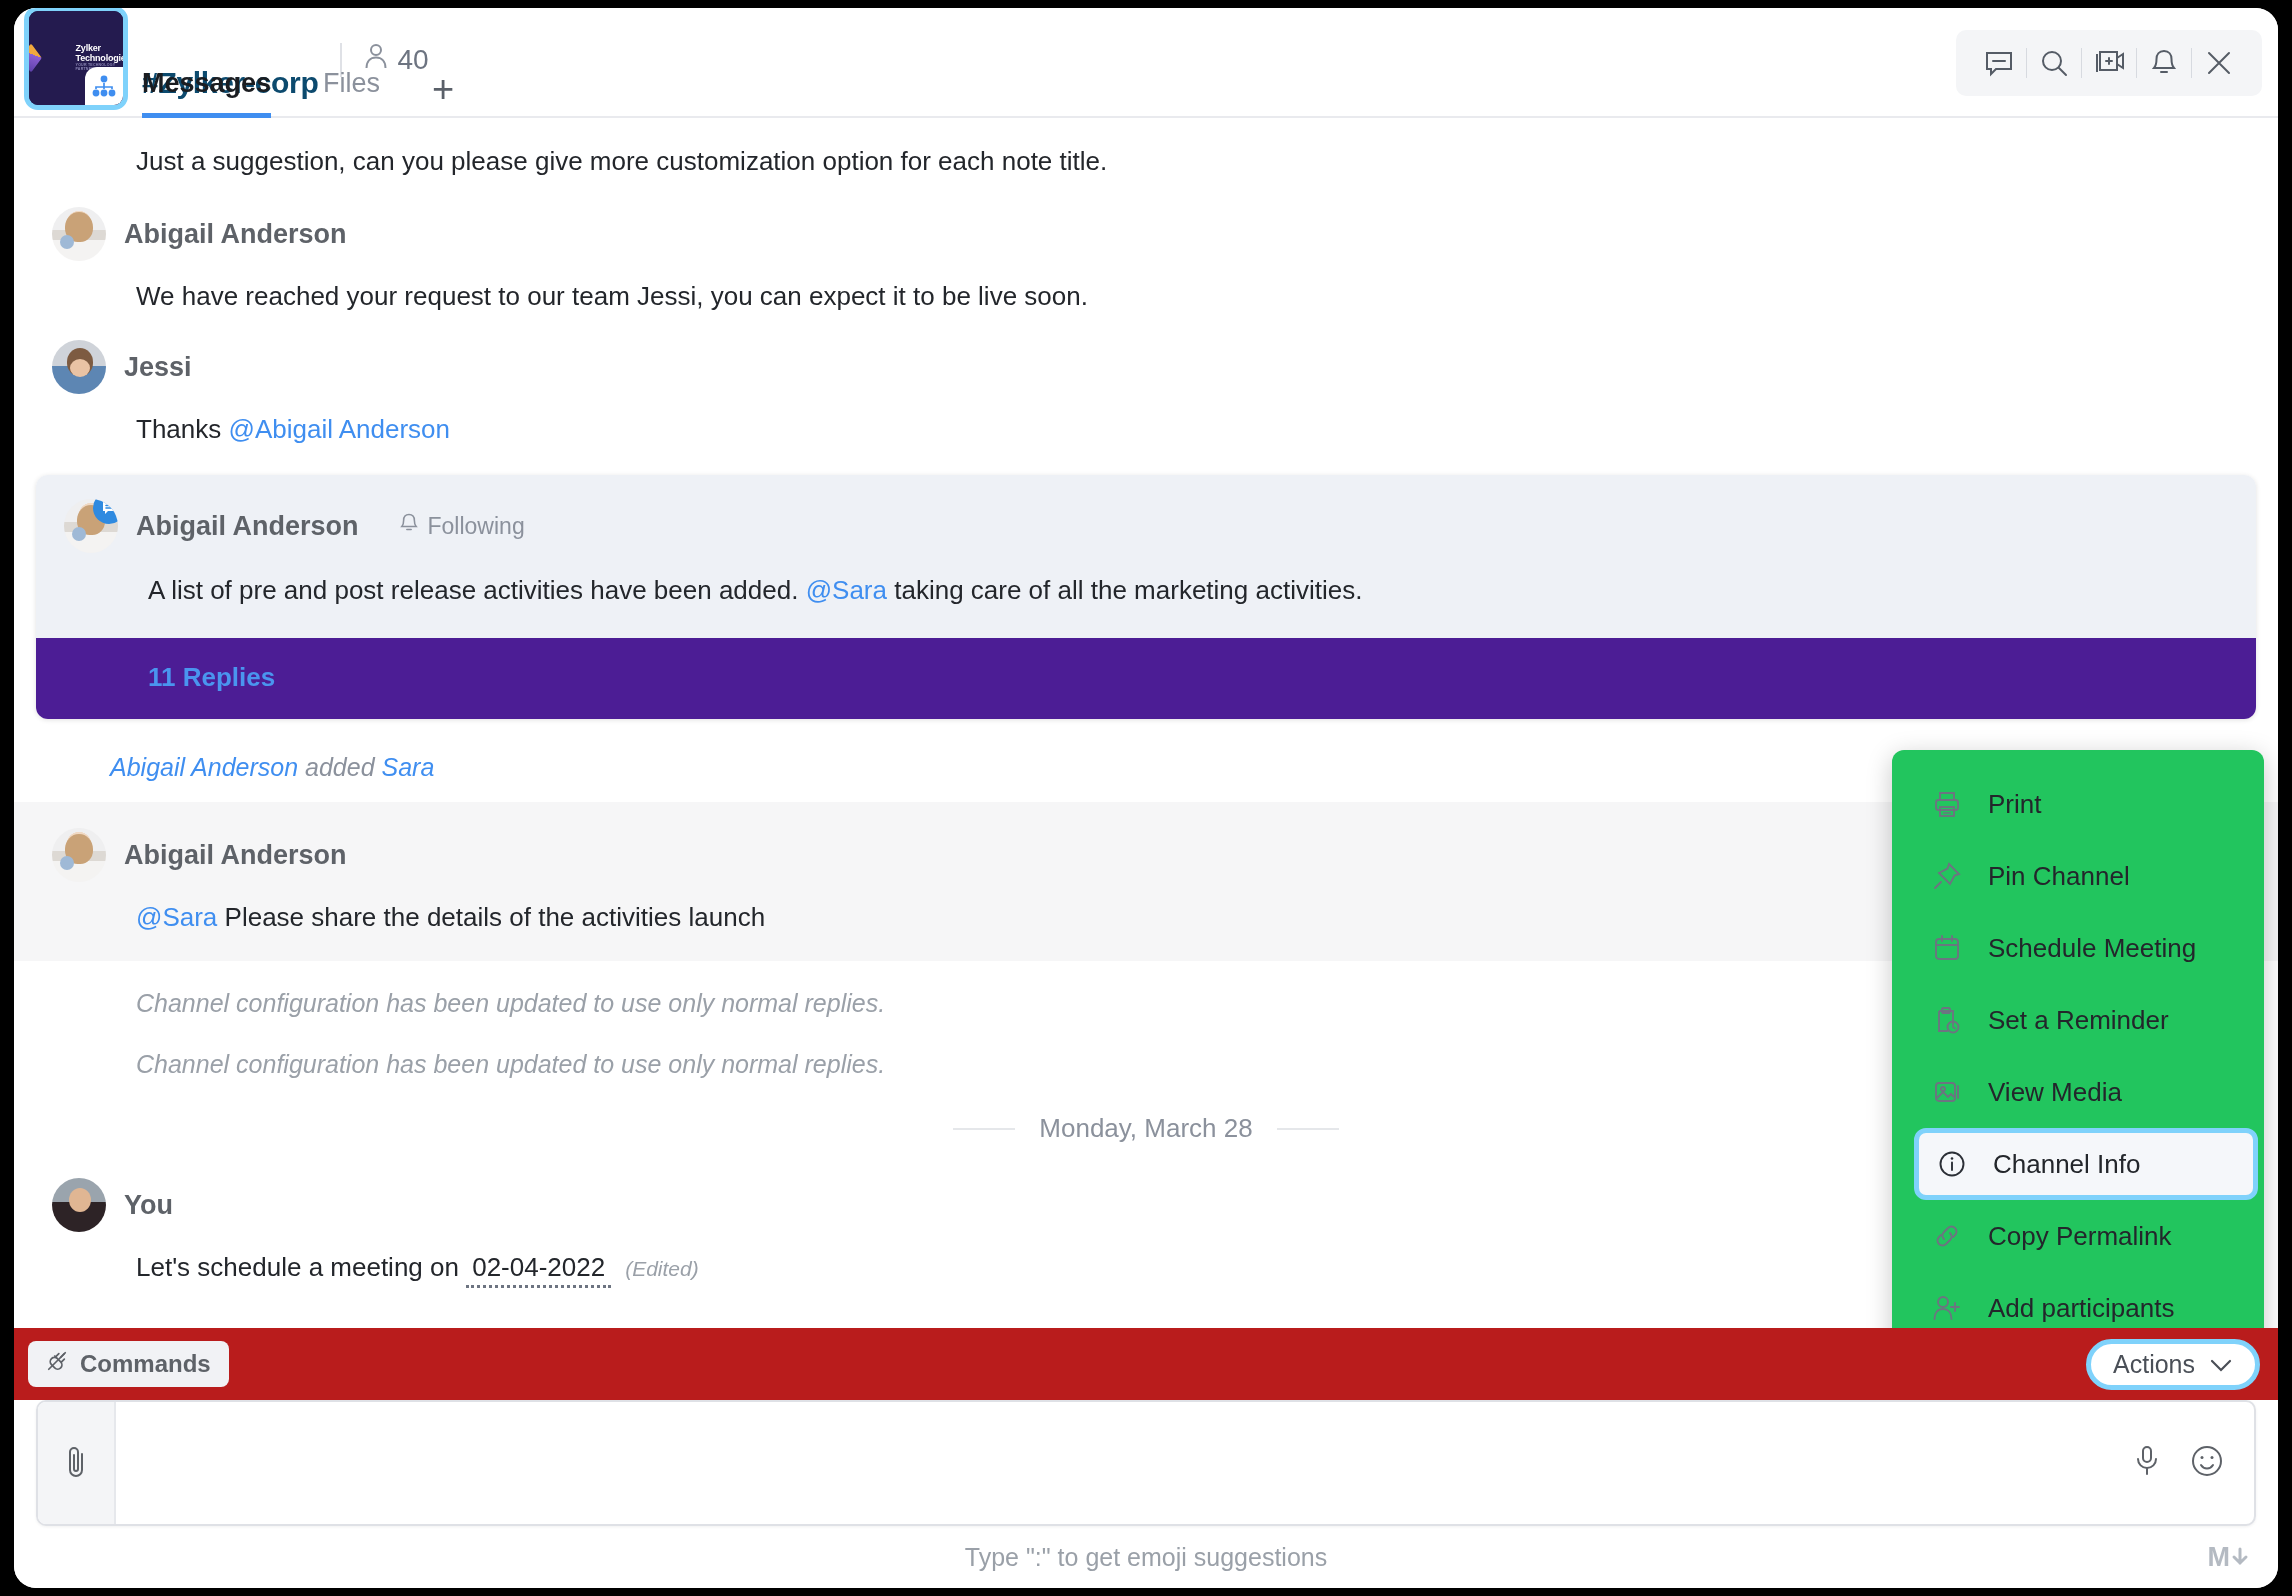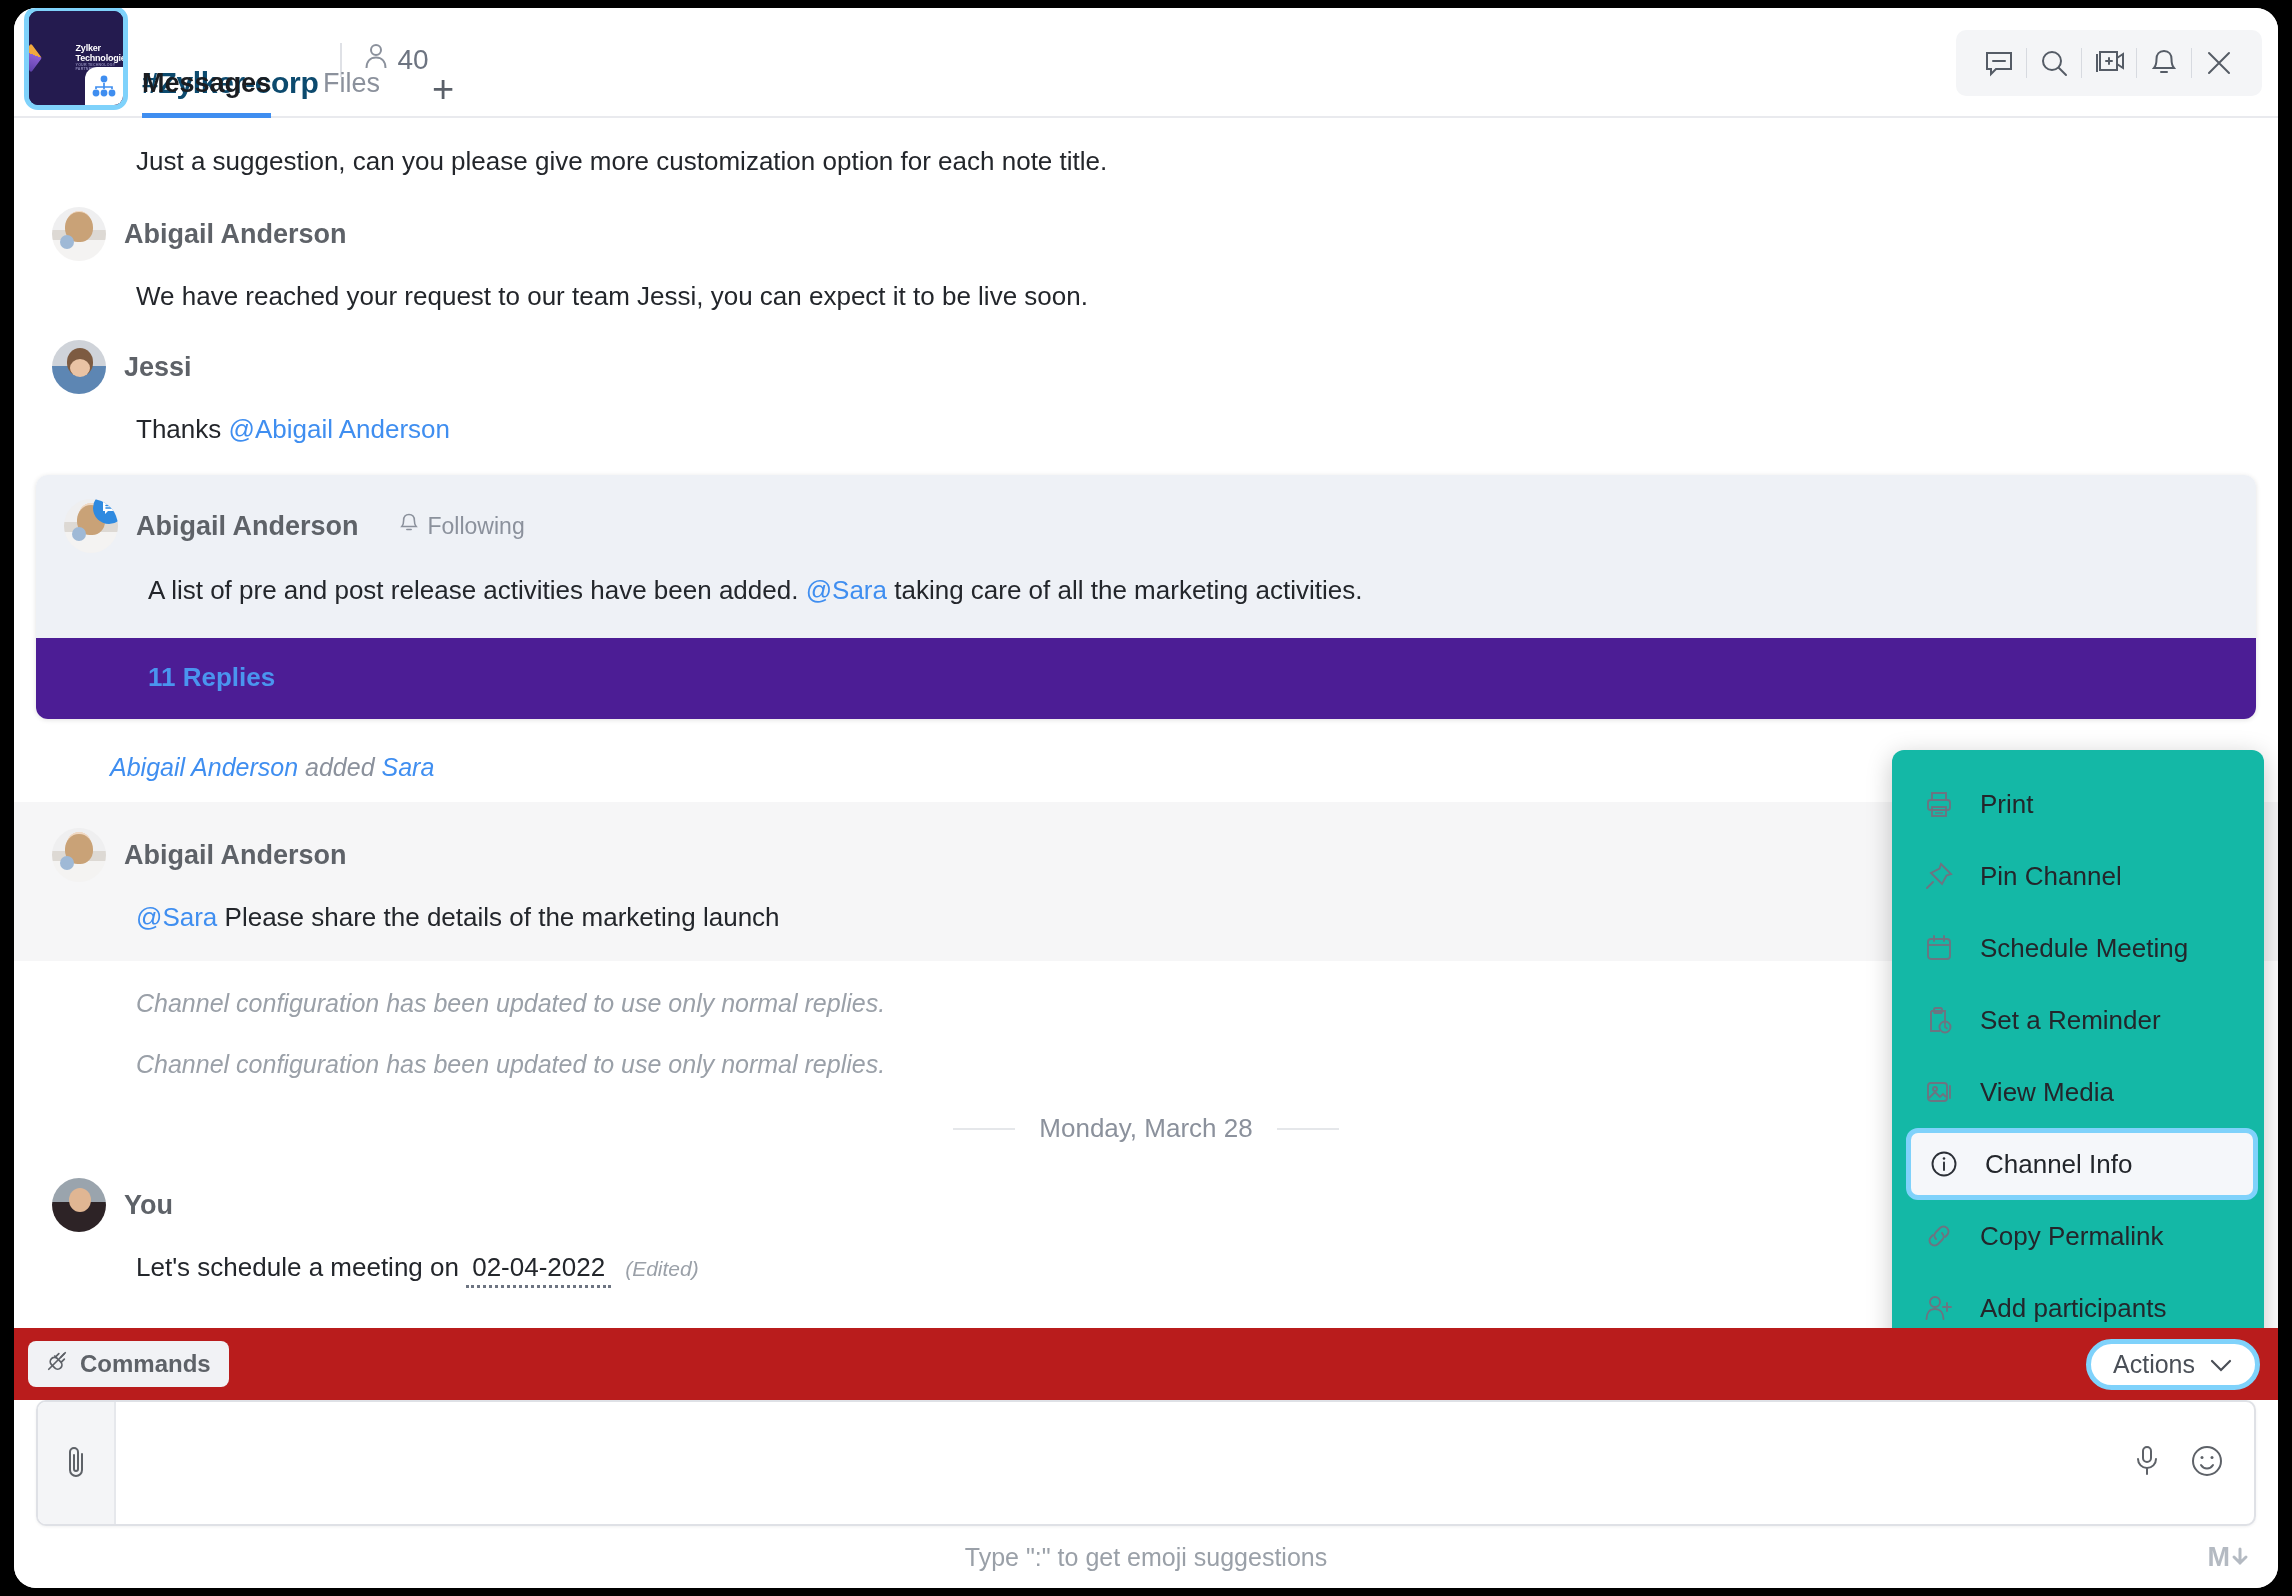--- a/index.html
+++ b/index.html
@@ -312,10 +312,10 @@
     position: absolute;
     right: 14px; top: 632px;
     width: 372px;
-    background: #14b8a6;
+    background: #22c55e;
     border-radius: 12px;
     box-shadow: 0 6px 26px rgba(0,0,0,.22);
-    padding: 18px 0 16px 8px;
+    padding: 18px 0 16px 16px;
     z-index: 50;
   }
   .menu-item {

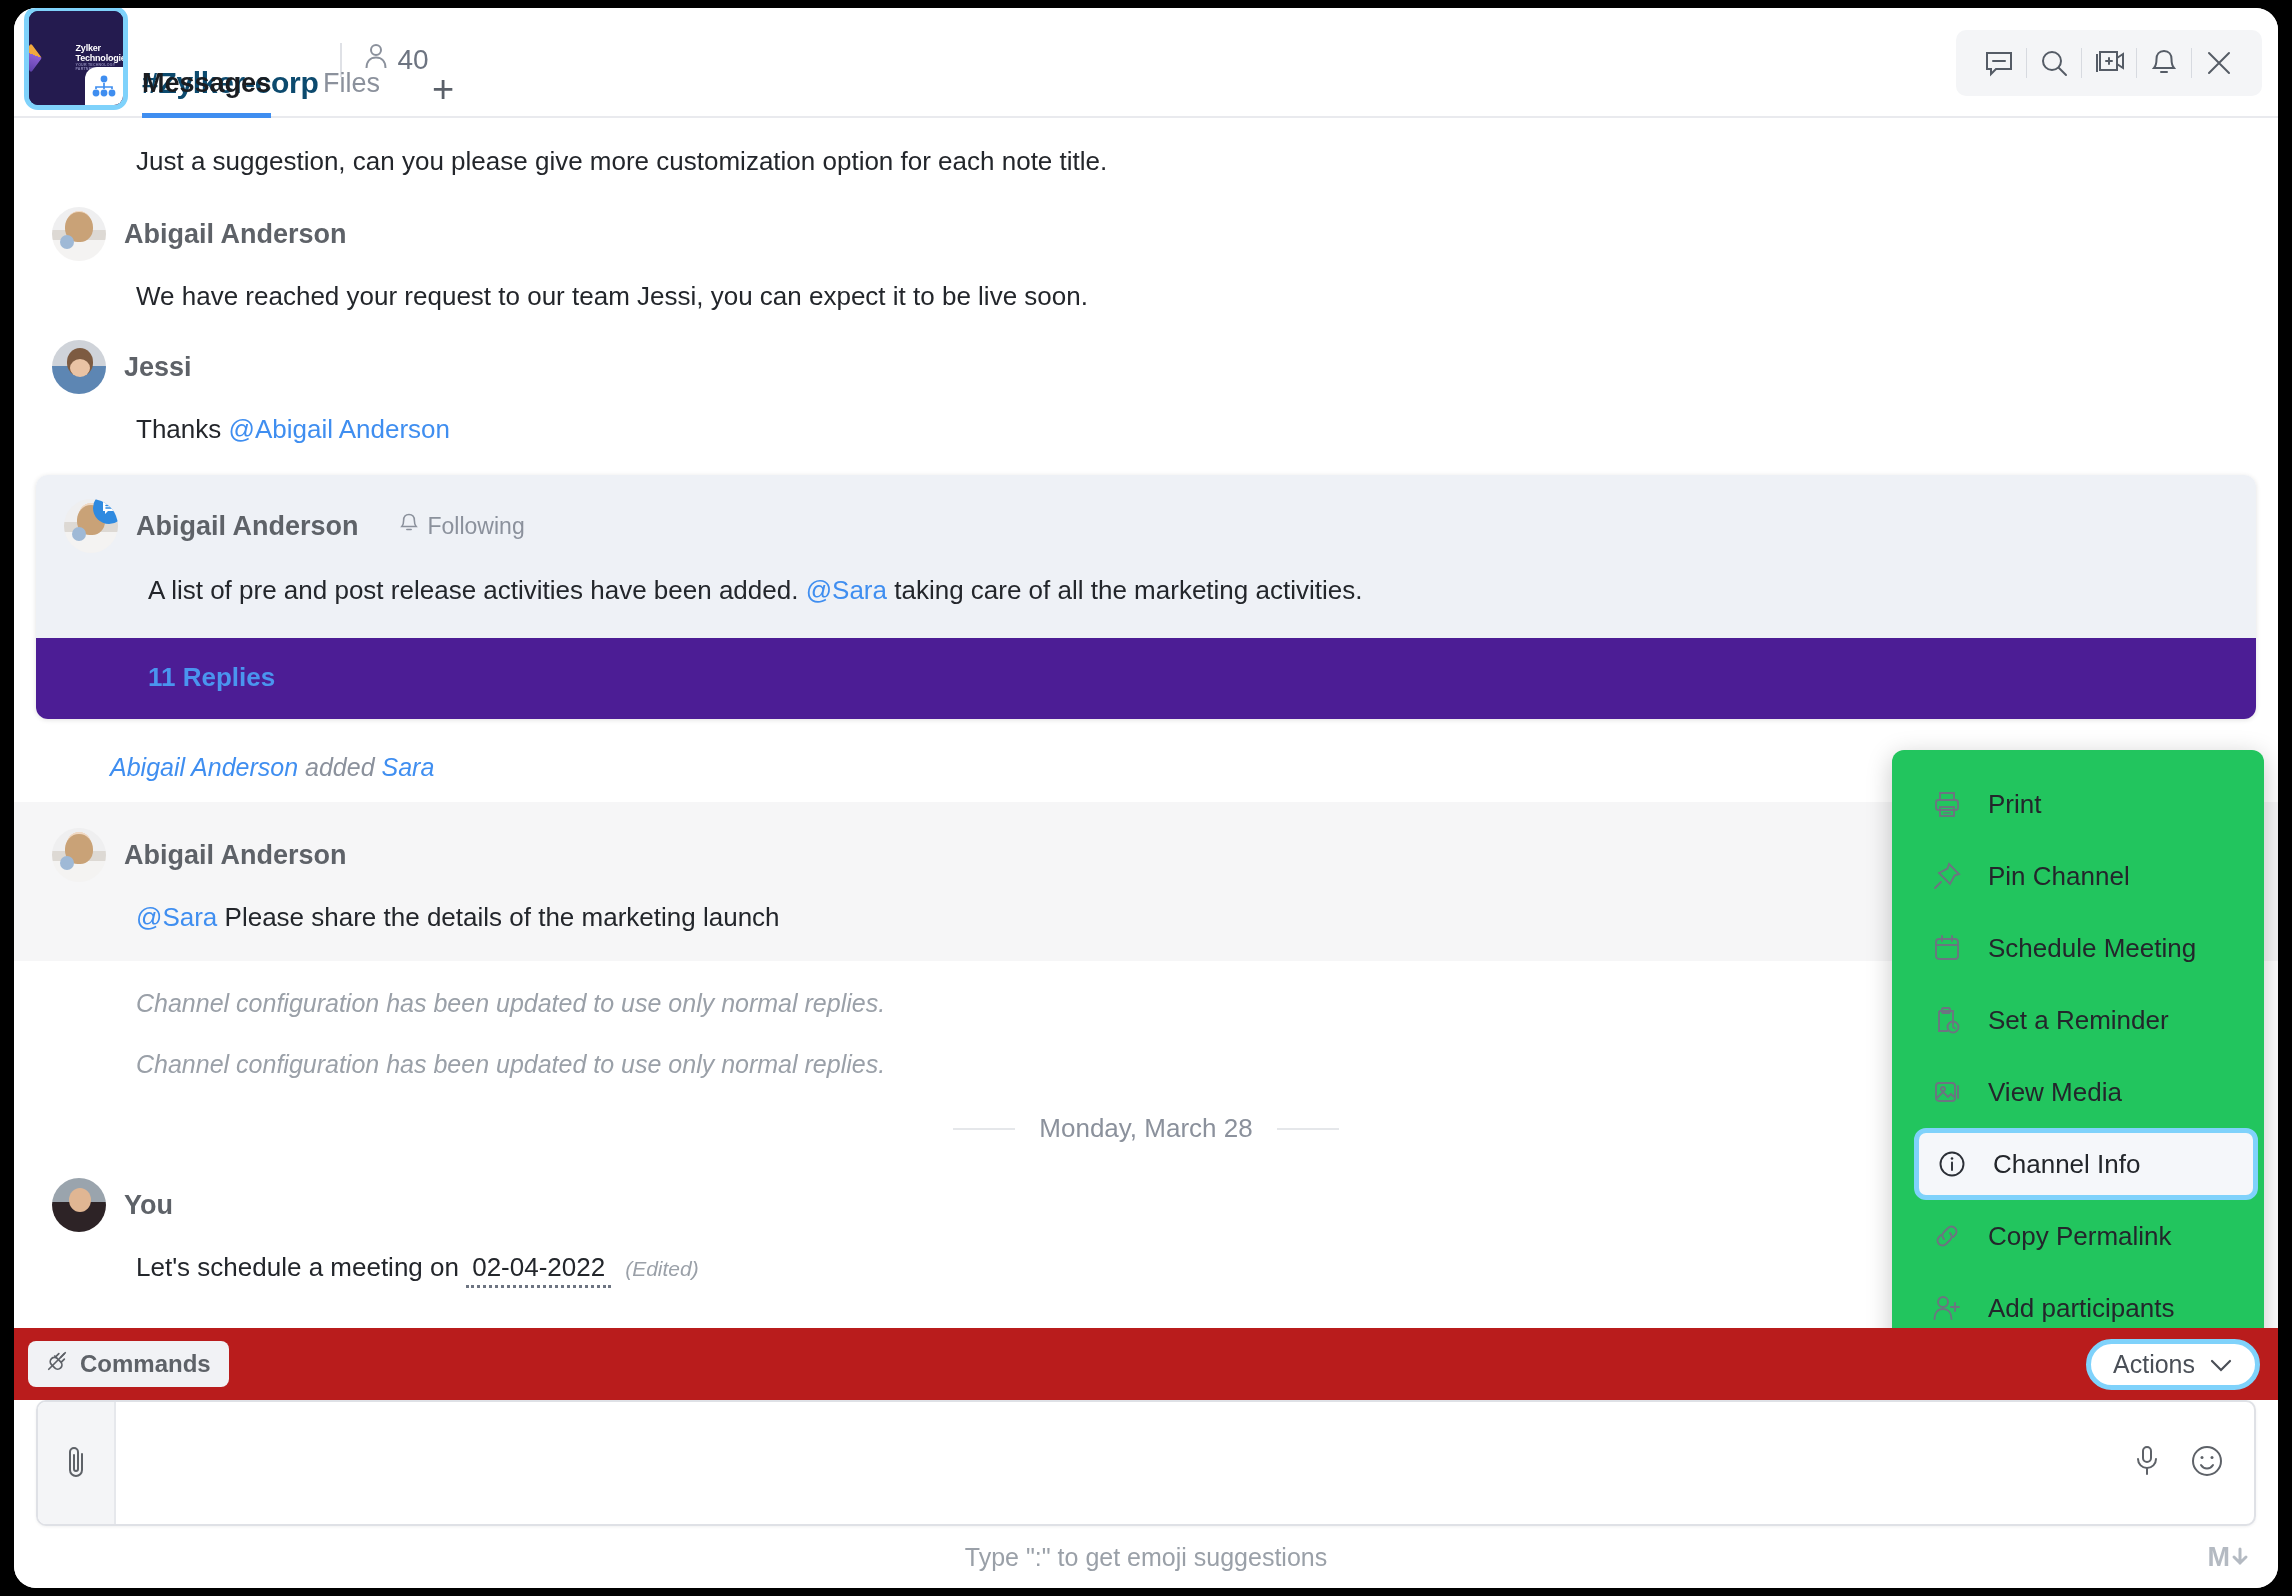--- a/index.html
+++ b/index.html
@@ -488,7 +488,7 @@
         <div class="author-name">Abigail Anderson</div>
       </div>
       <div class="body-line msg-text" style="margin-top:18px;">
-        <span class="mention">@Sara</span><span> Please share the details of the marketing launch</span>
+        <span class="mention">@Sara</span><span> Please share the details of the activities launch</span>
       </div>
     </div>
 

